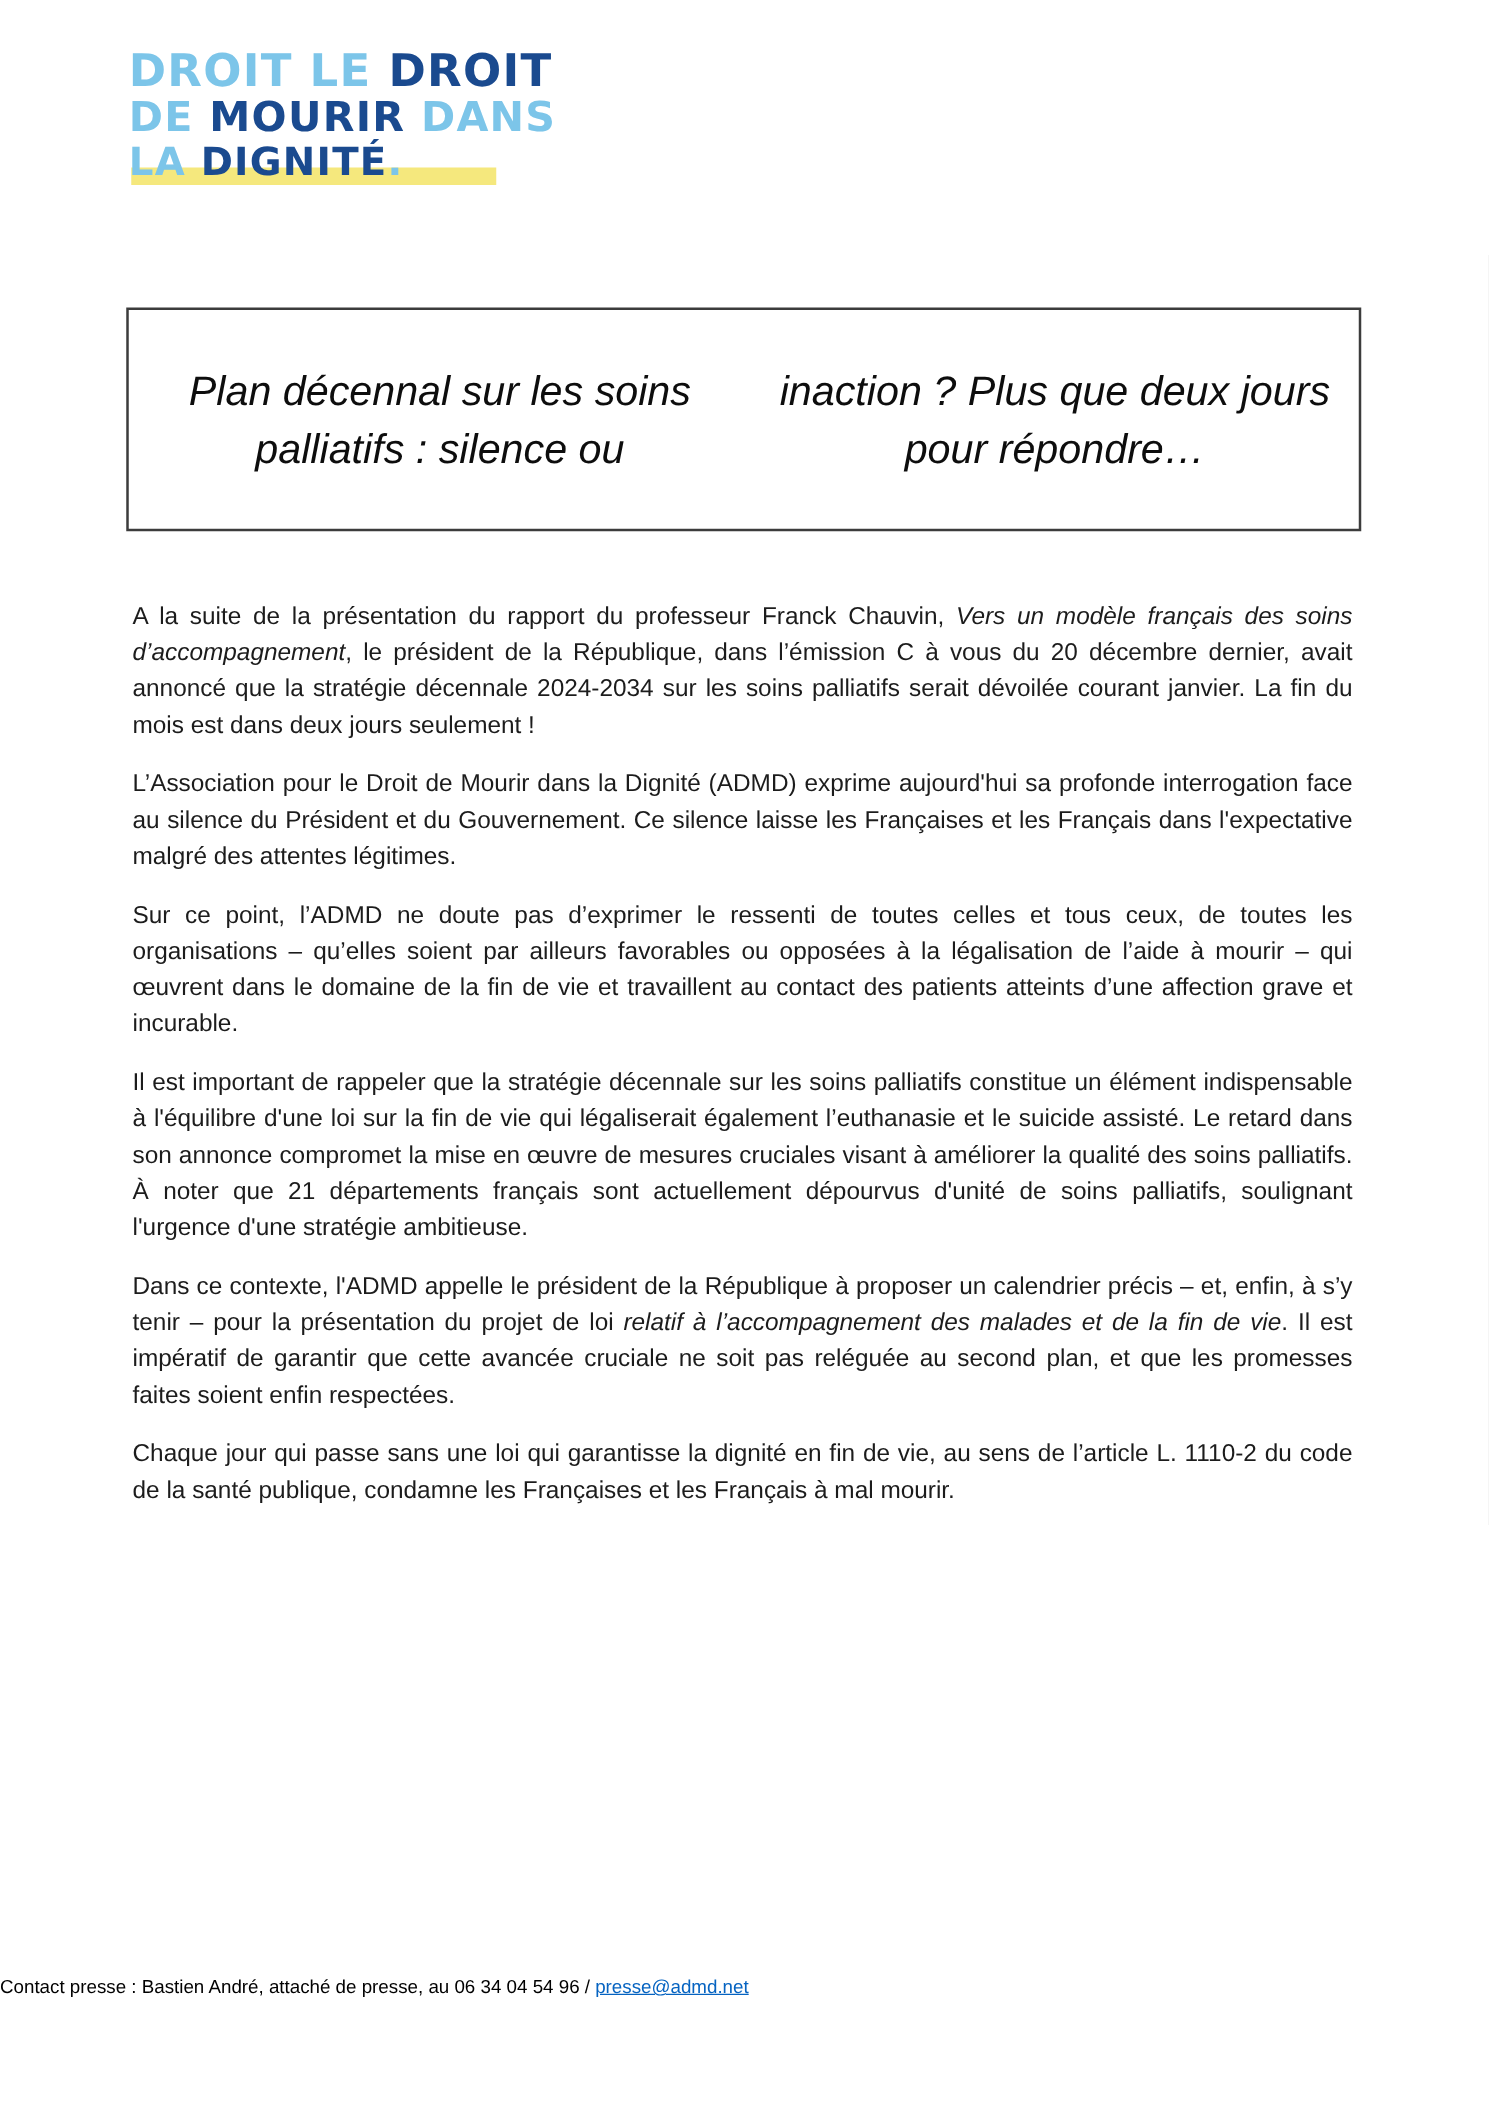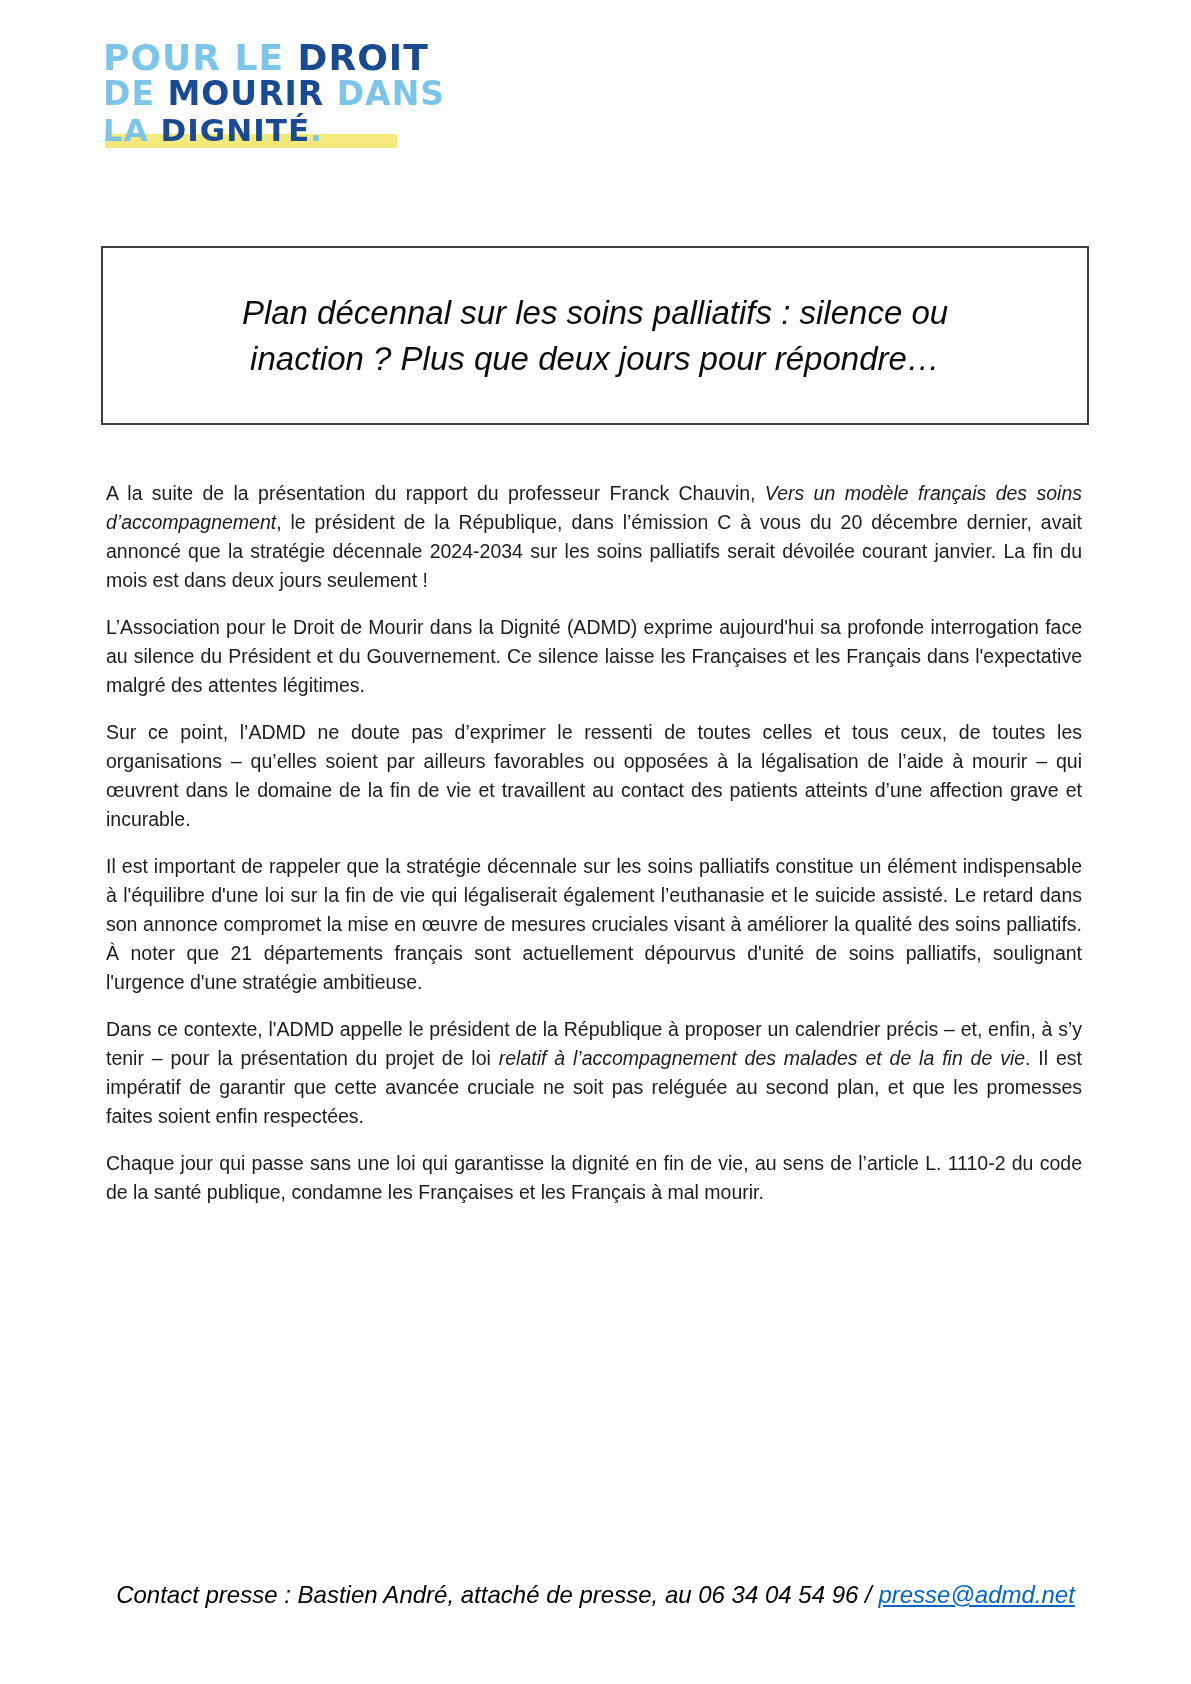--- a/index.html
+++ b/index.html
@@ -77,7 +77,7 @@
 
   <div class="logo">
 
-      <div class="logo-line"><span class="seg" style="color: rgb(124, 197, 233);">POUR LE </span><span class="seg" style="color: rgb(26, 74, 143);">DROIT</span></div>
+      <div class="logo-line"><span class="seg" style="color: rgb(124, 197, 233);">DROIT LE </span><span class="seg" style="color: rgb(26, 74, 143);">DROIT</span></div>
       <div class="logo-line"><span class="seg" style="color: rgb(124, 197, 233);">DE </span><span class="seg" style="color: rgb(26, 74, 143);">MOURIR </span><span class="seg" style="color: rgb(124, 197, 233);">DANS</span></div>
       <div class="logo-line"><div class="highlight" style="background: rgb(245, 232, 125);"></div><span class="seg" style="color: rgb(124, 197, 233);">LA </span><span class="seg" style="color: rgb(26, 74, 143);">DIGNITÉ</span><span class="seg" style="color: rgb(124, 197, 233);">.</span></div>
     </div>

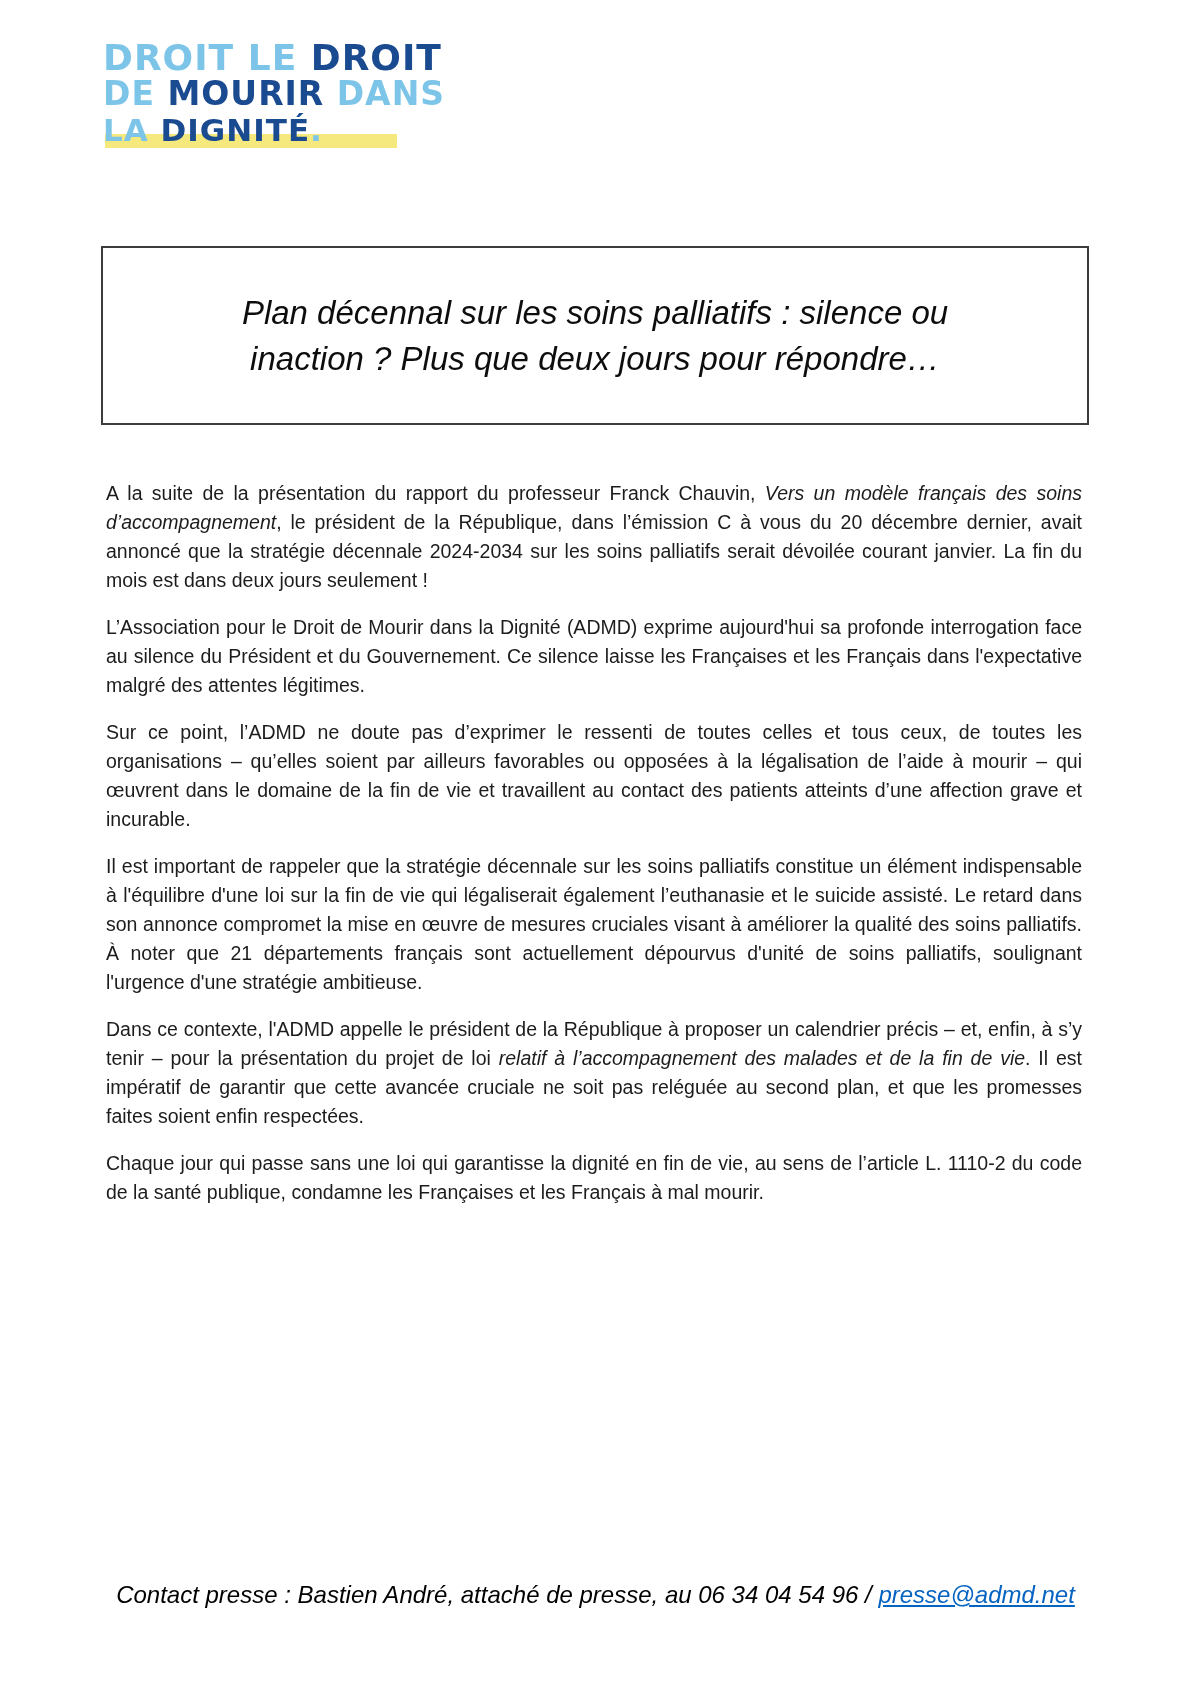--- a/index.html
+++ b/index.html
@@ -42,7 +42,7 @@
     position:absolute;left:101px;top:246px;
     width:984px;height:175px;
     border:2px solid #3c3c3c;
-    display:flex;flex-direction:column;
+    display:flex;
     justify-content:center;align-items:center;
     text-align:center;
   }

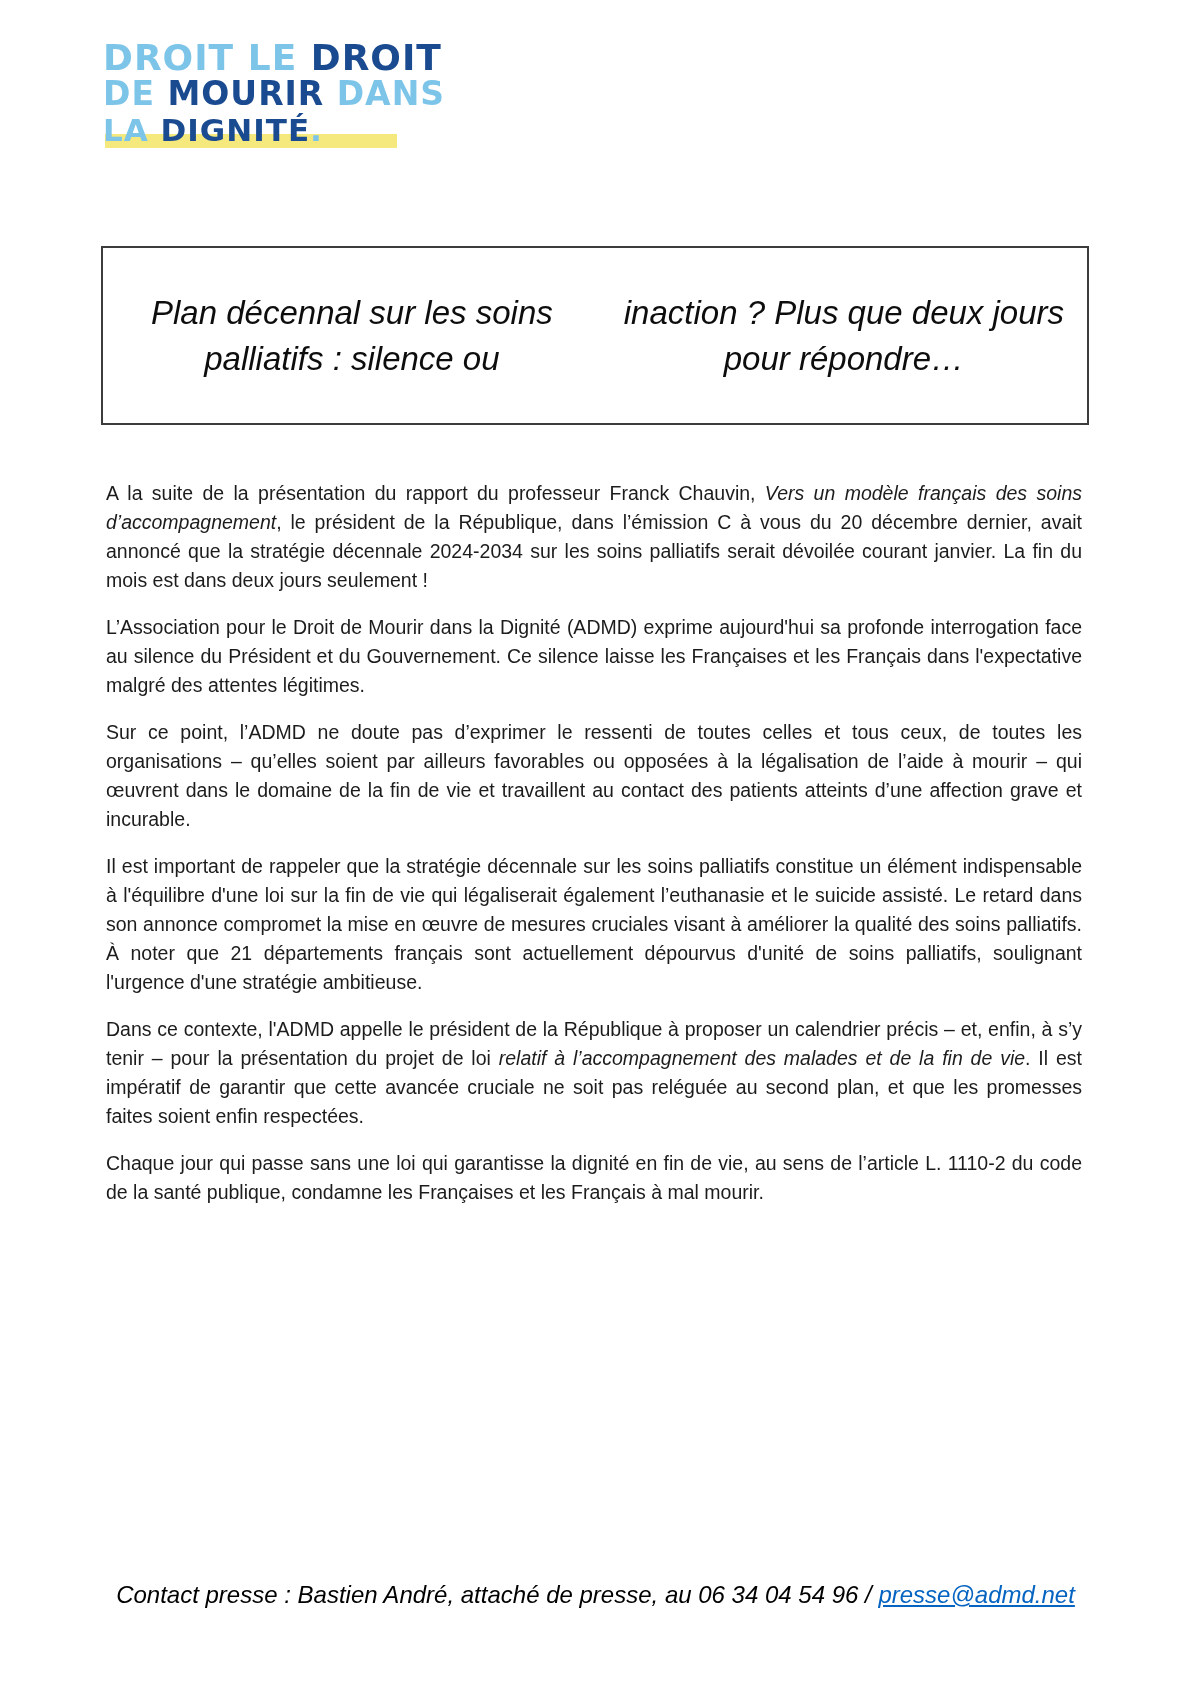--- a/index.html
+++ b/index.html
@@ -64,9 +64,8 @@
   
   .footer{
     position:absolute;left:0;top:1581px;width:100%;
-    text-align:center;
-    font-style:italic;
-    font-size:24px;color:#000;
+    text-align:left;
+    font-size:15px;color:#000;
   }
   .footer a{text-decoration:underline;cursor:pointer;}
 </style>

